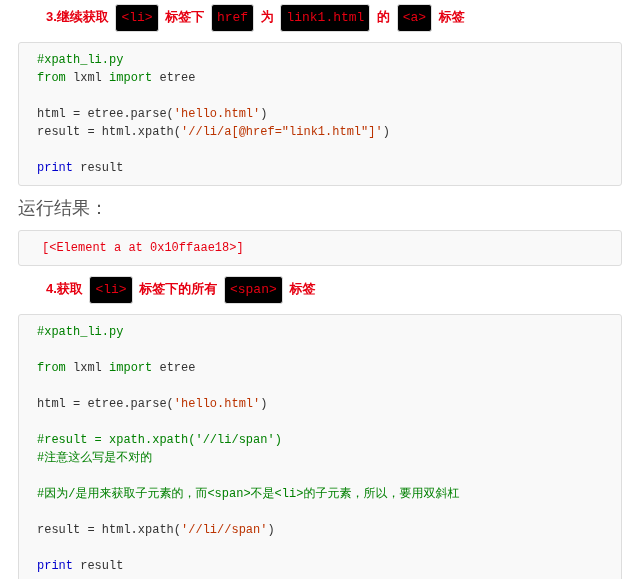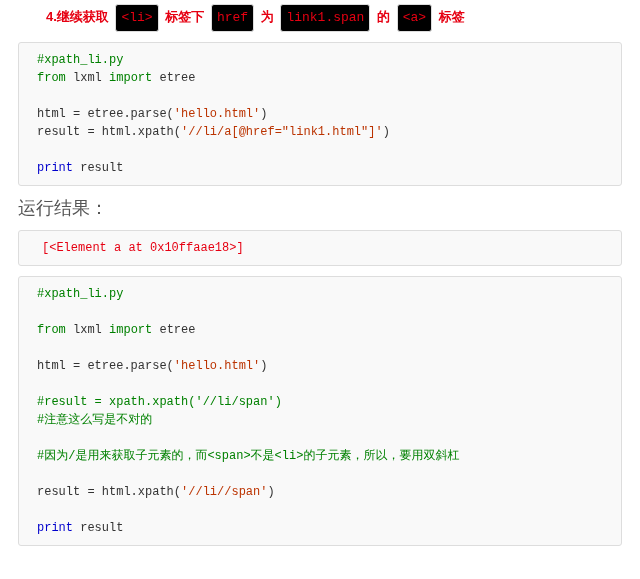--- a/index.html
+++ b/index.html
@@ -75,7 +75,7 @@
 <div class="content">
 
   <div class="heading">
-    <span>4.继续获取</span>
+    <span>3.继续获取</span>
     <span class="pill">&lt;li&gt;</span>
     <span>标签下</span>
     <span class="pill">href</span>

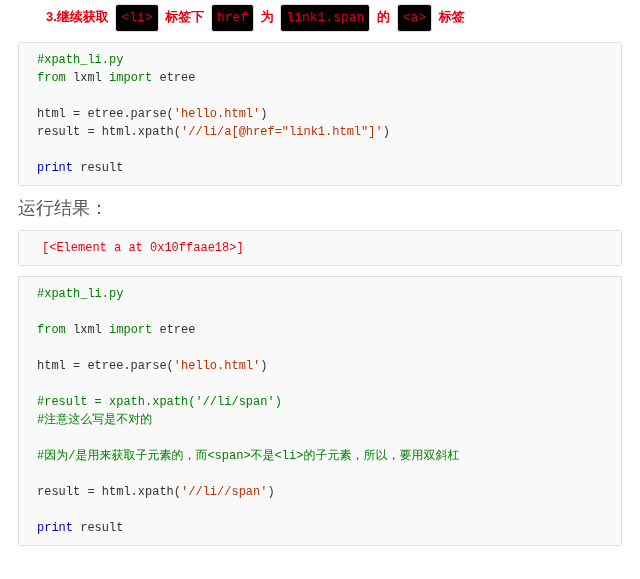--- a/index.html
+++ b/index.html
@@ -80,7 +80,7 @@
     <span>标签下</span>
     <span class="pill">href</span>
     <span>为</span>
-    <span class="pill">link1.span</span>
+    <span class="pill">link1.html</span>
     <span>的</span>
     <span class="pill">&lt;a&gt;</span>
     <span>标签</span>

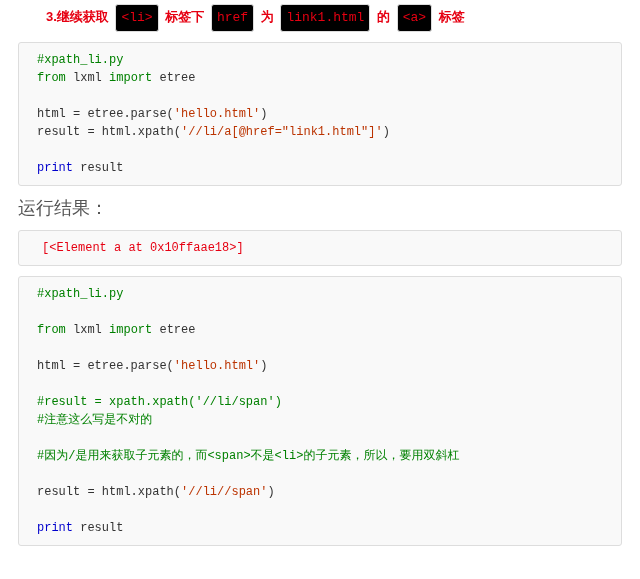--- a/index.html
+++ b/index.html
@@ -98,6 +98,13 @@
 
   <div class="result-block">[&lt;Element a at 0x10ffaae18&gt;]</div>
 
+  <div class="heading">
+    <span>4.获取</span>
+    <span class="pill">&lt;li&gt;</span>
+    <span>标签下的所有</span>
+    <span class="pill">&lt;span&gt;</span>
+    <span>标签</span>
+  </div>
 
   <div class="code-block"><span class="cm">#xpath_li.py</span>
 <span></span>

